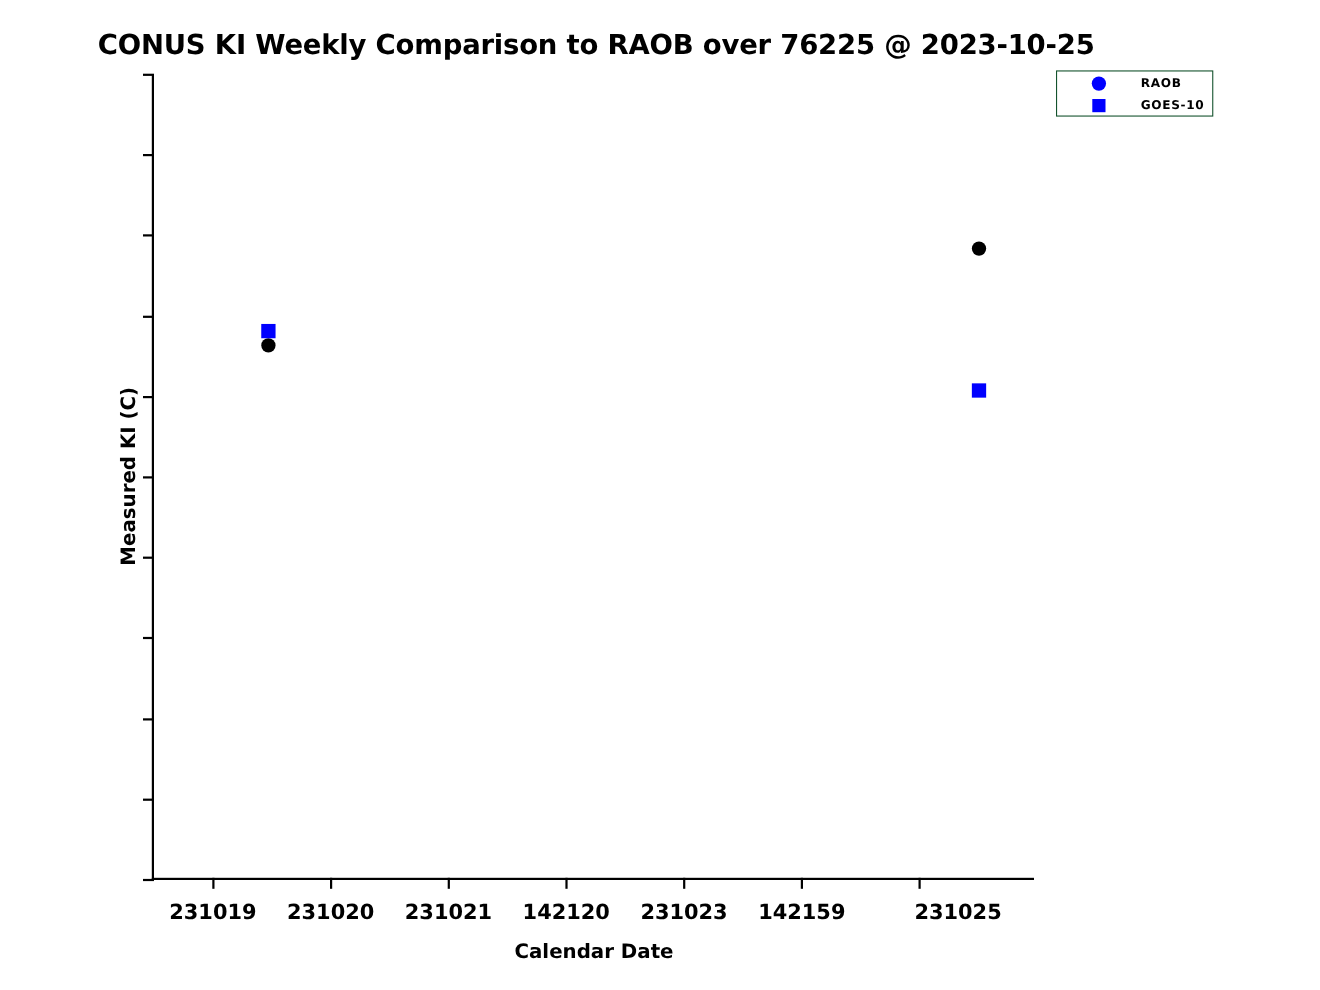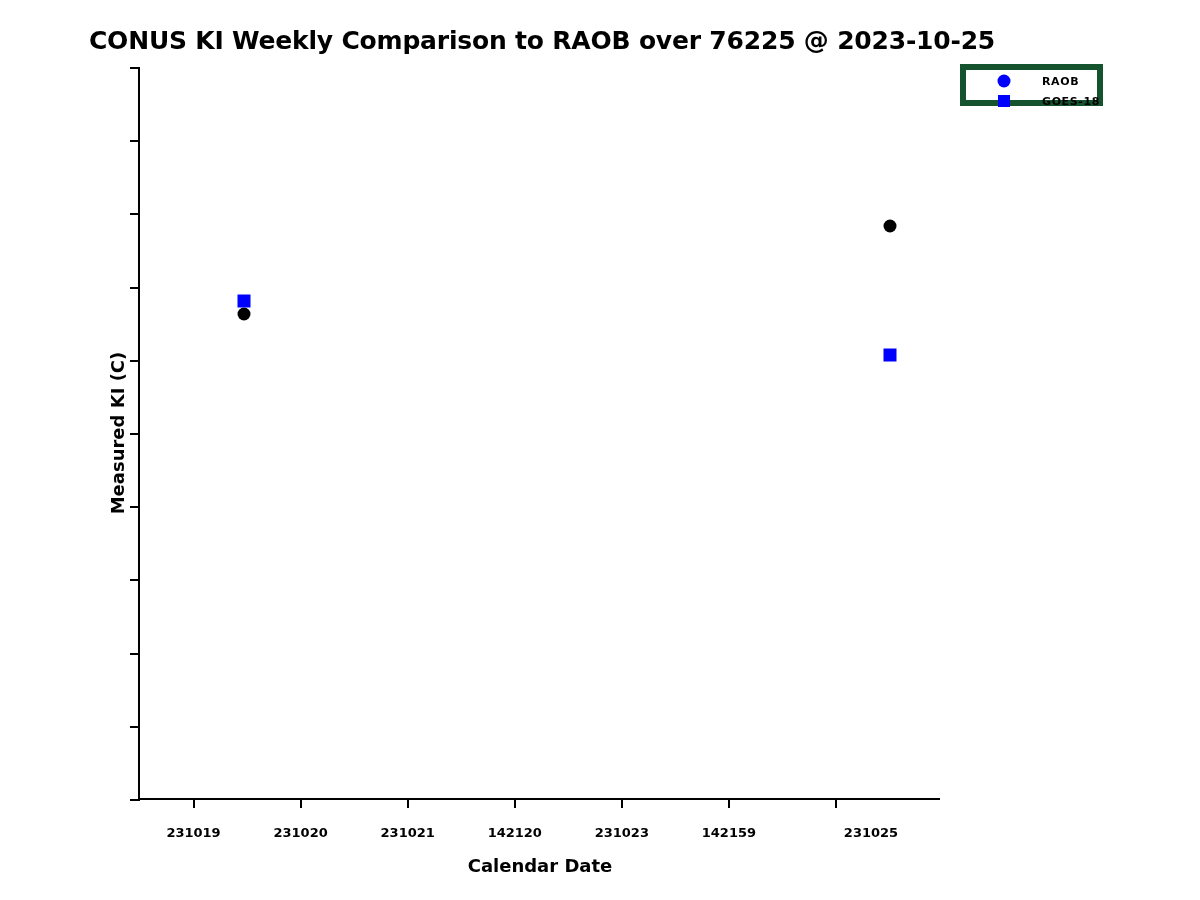--- a/index.html
+++ b/index.html
@@ -122,7 +122,7 @@
     width: 143px;
     height: 42px;
     background: #ffffff;
-    border: 6px solid #14532d;
+    border: 1px solid #14532d;
     box-sizing: border-box;
   }
   .legend-row {

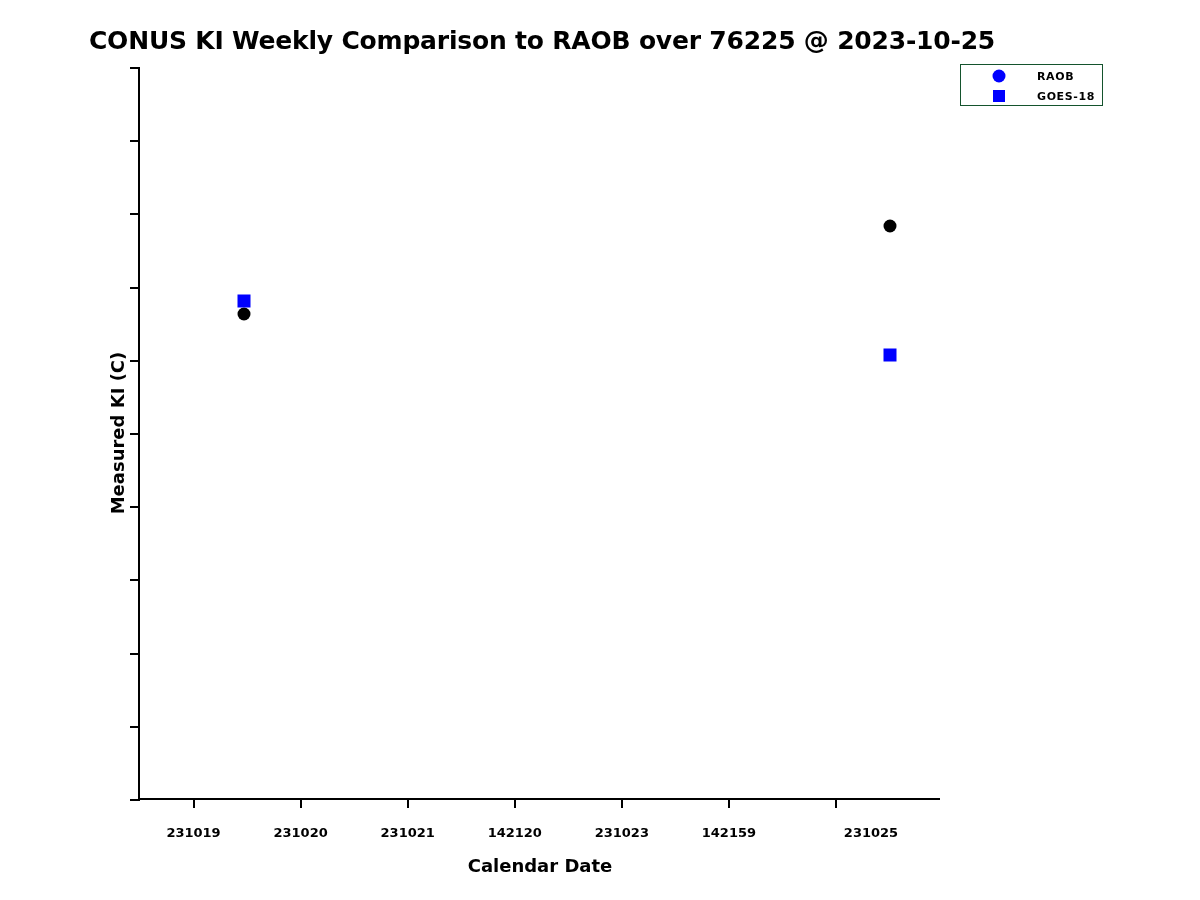--- a/index.html
+++ b/index.html
@@ -212,7 +212,7 @@
     </div>
     <div class="legend-row r1">
       <span class="legend-marker sq" style="background: rgb(0, 0, 255);"></span>
-      <span class="legend-text">GOES-18</span>
+      <span class="legend-text">GOES-10</span>
     </div>
   </div>
 

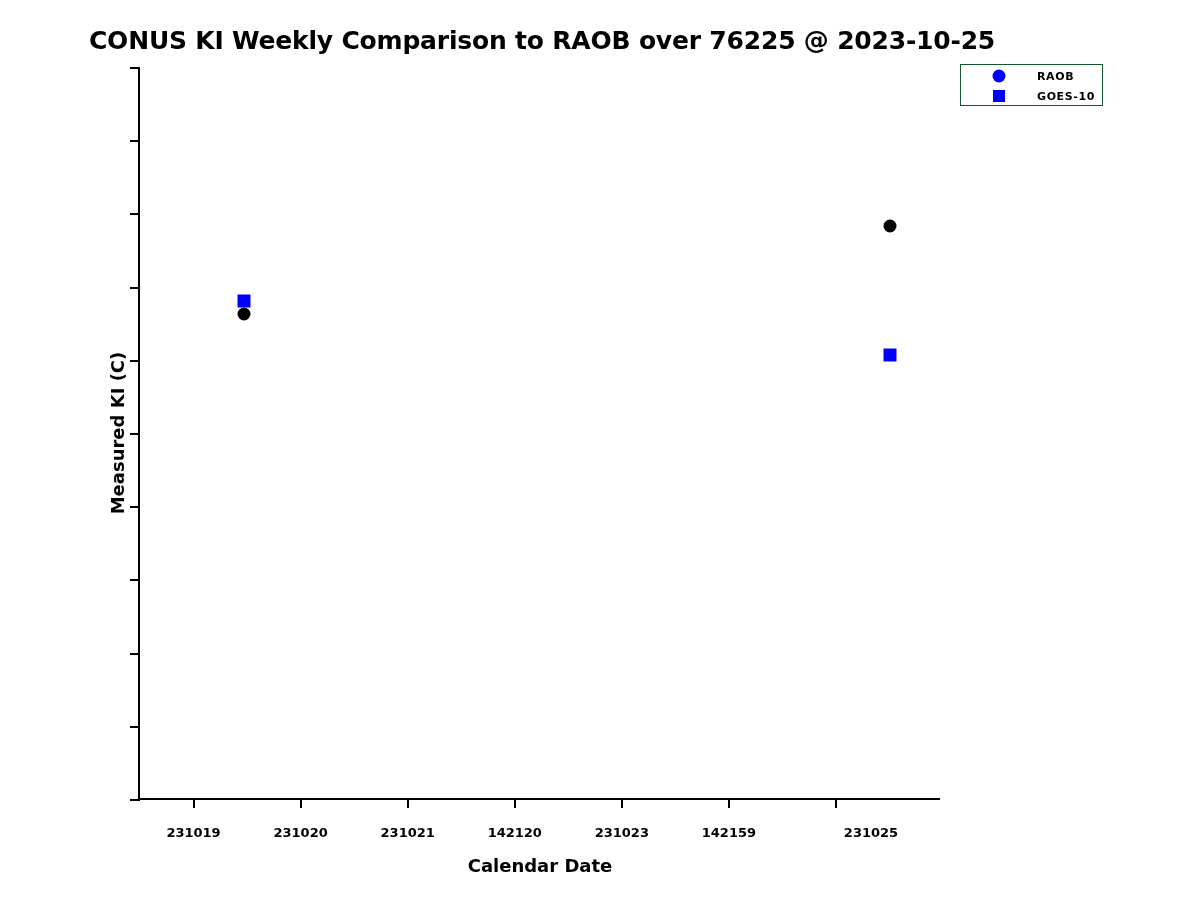--- a/index.html
+++ b/index.html
@@ -83,7 +83,7 @@
     position: absolute;
     bottom: -42px;
     transform: translateX(-50%);
-    font-size: 13px;
+    font-size: 19px;
     font-weight: bold;
     color: #000000;
     white-space: nowrap;

